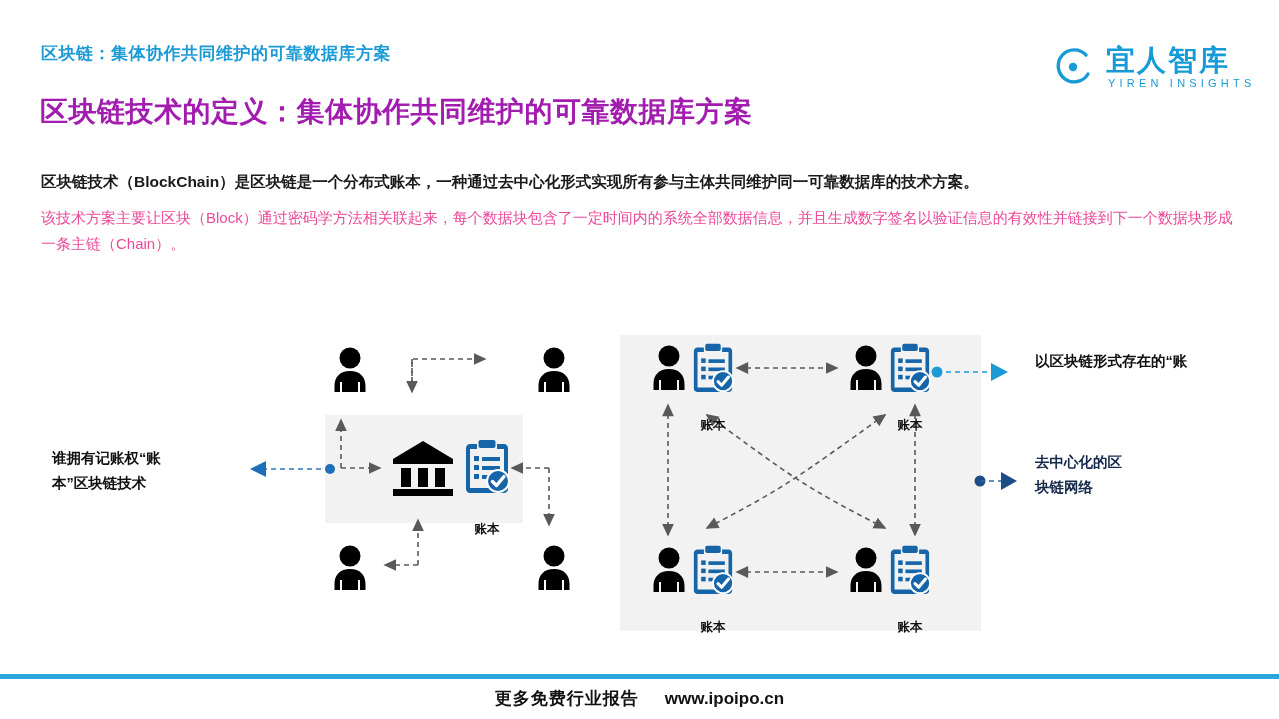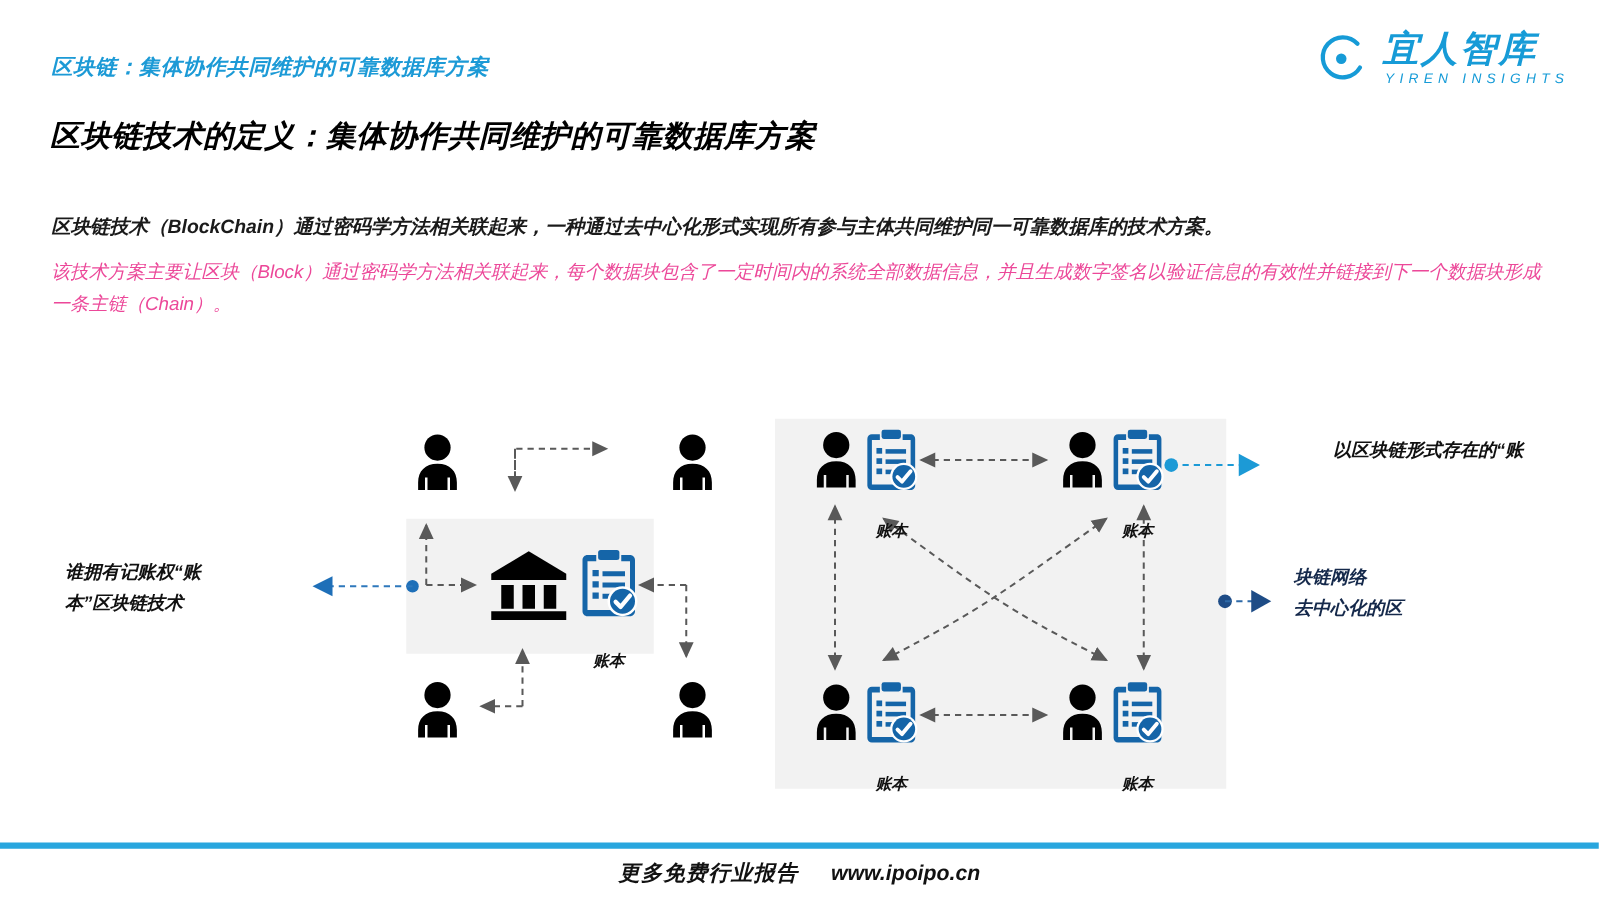--- a/index.html
+++ b/index.html
@@ -11,7 +11,7 @@
     overflow:hidden;
     -webkit-font-smoothing:antialiased;
   }
-  .slide{position:absolute;left:0;top:0;width:1279px;height:719px;font-style:italic;}
+  .slide{position:absolute;left:0;top:0;width:1279px;height:719px;}
 
   
   .eyebrow{

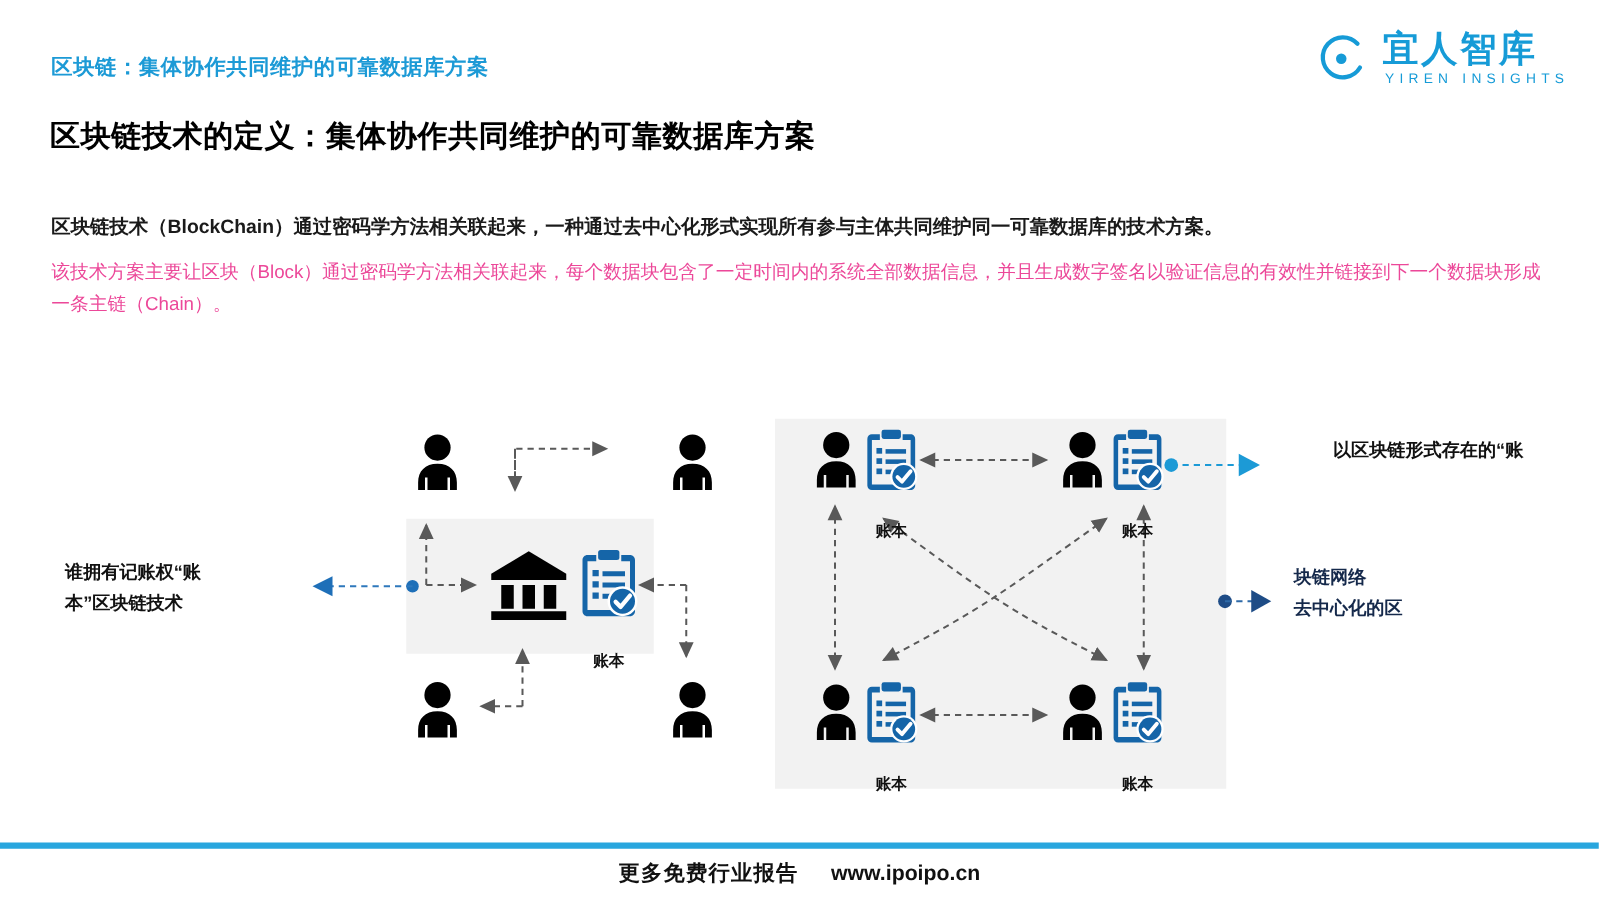--- a/index.html
+++ b/index.html
@@ -26,7 +26,7 @@
   }
 
   
-  .logo{position:absolute;left:1052px;top:24px;width:200px;height:48px;}
+  .logo{position:absolute;left:1052px;top:44px;width:200px;height:48px;}
   .logo-mark{position:absolute;left:0;top:4px;width:44px;height:40px;}
   .logo-cn{
     position:absolute;left:54px;top:0px;

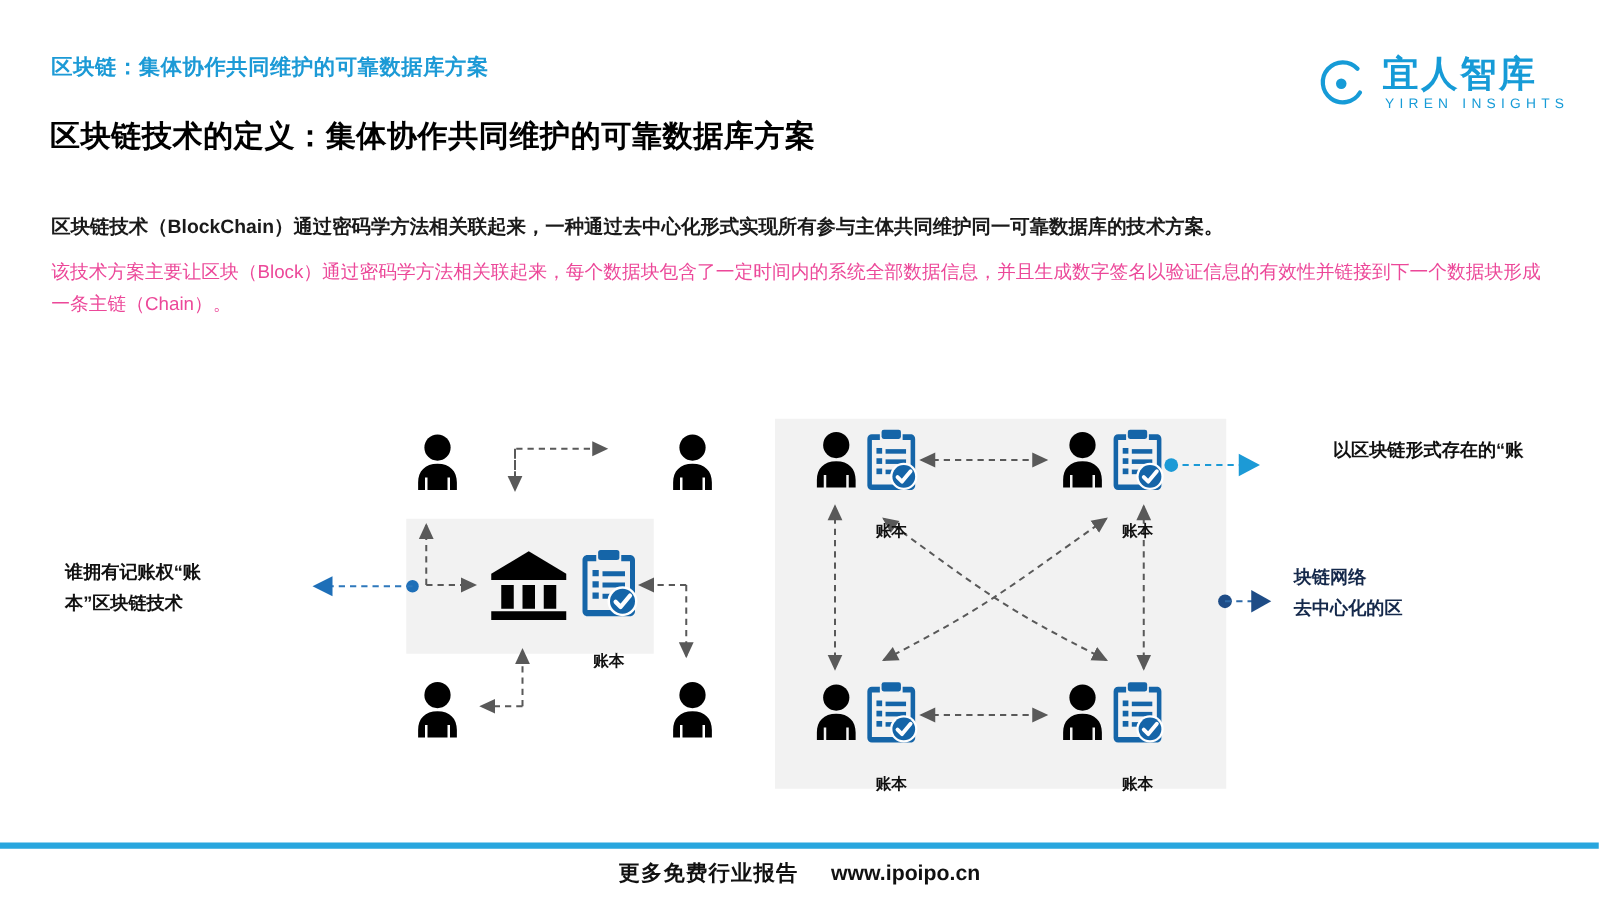--- a/index.html
+++ b/index.html
@@ -21,7 +21,7 @@
   }
   .page-title{
     position:absolute;left:40px;top:93px;
-    font-size:24px;font-weight:bold;color:#000000;
+    font-size:28px;font-weight:bold;color:#a21caf;
     letter-spacing:.5px;white-space:nowrap;
   }
 

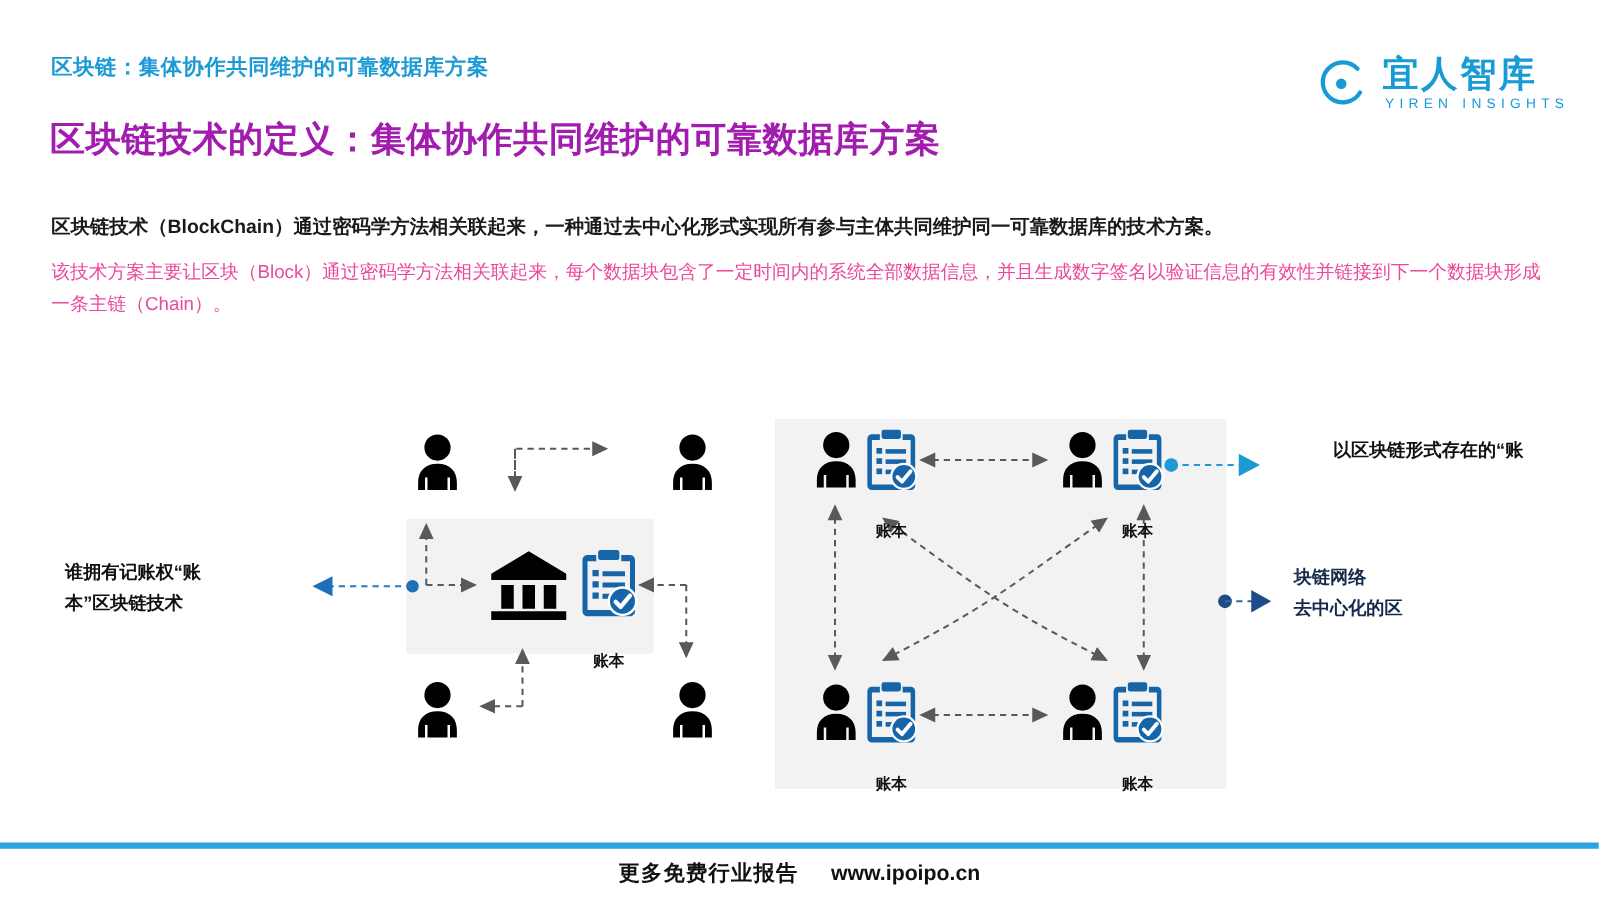--- a/index.html
+++ b/index.html
@@ -110,7 +110,7 @@
     <div class="logo-en">YIREN INSIGHTS</div>
   </div>
 
-  <div class="lead">区块链技术（BlockChain）通过密码学方法相关联起来，一种通过去中心化形式实现所有参与主体共同维护同一可靠数据库的技术方案。</div>
+  <div class="lead">区块链技术（BlockChain）是区块链是一个分布式账本，一种通过去中心化形式实现所有参与主体共同维护同一可靠数据库的技术方案。</div>
   <div class="para">该技术方案主要让区块（Block）通过密码学方法相关联起来，每个数据块包含了一定时间内的系统全部数据信息，并且生成数字签名以验证信息的有效性并链接到下一个数据块形成一条主链（Chain）。</div>
 
 

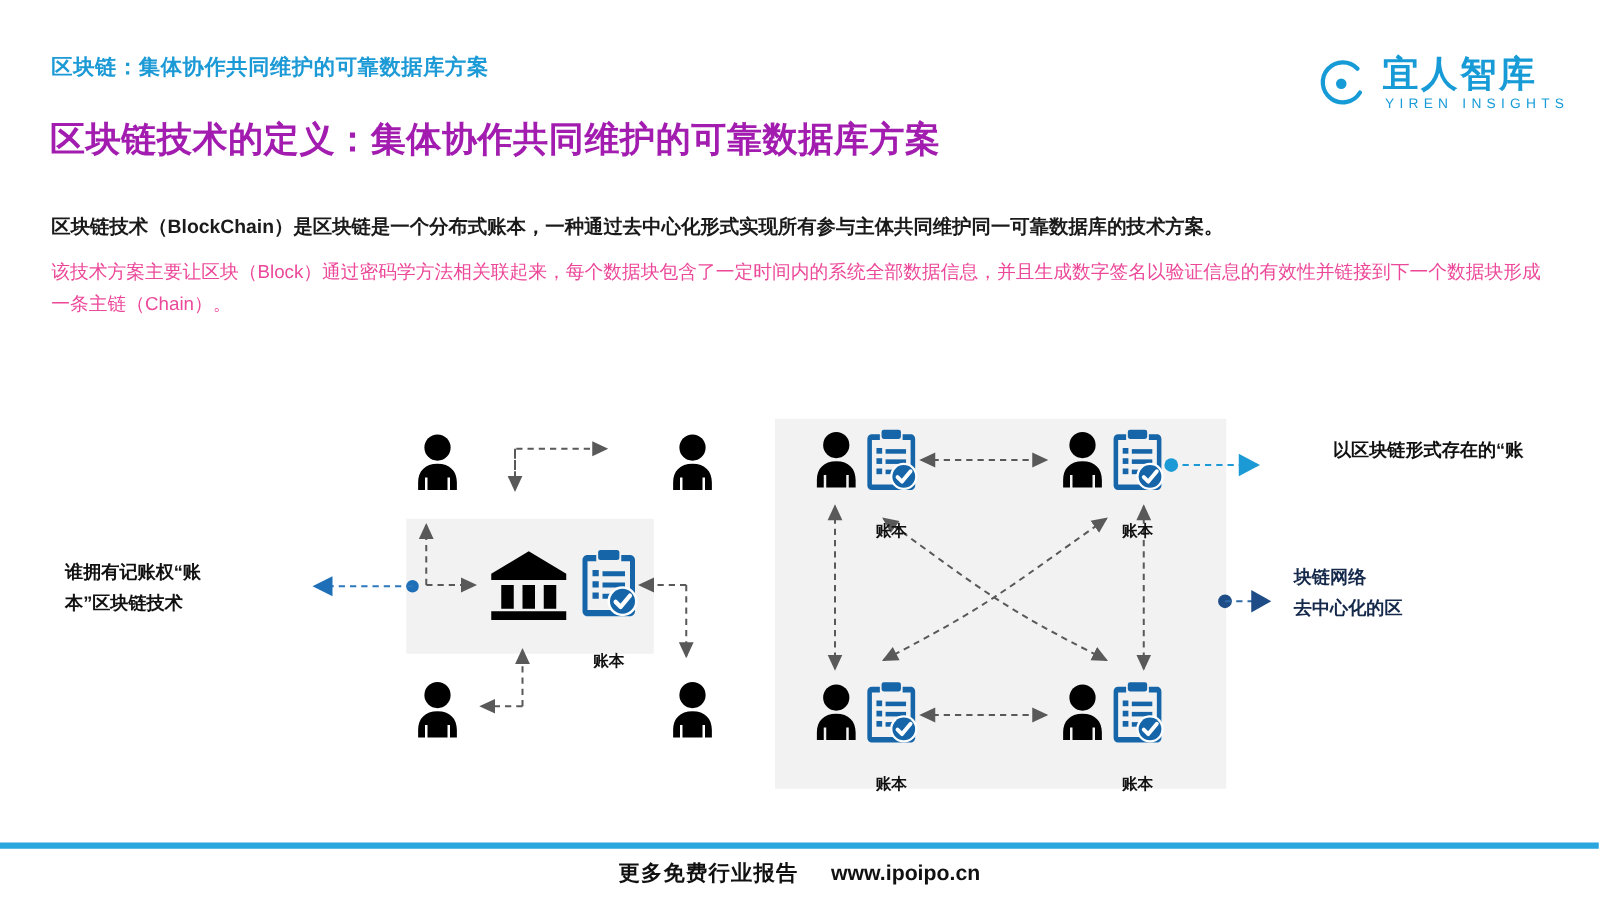--- a/index.html
+++ b/index.html
@@ -333,7 +333,7 @@
       <div>本”区块链技术</div>
     </div>
 
-    <div class="callout" style="left:1035px;top:29px;width:215px;text-align:center;">
+    <div class="callout" style="left:1035px;top:29px;width:215px;">
       <div>以区块链形式存在的“账</div>
     </div>
 

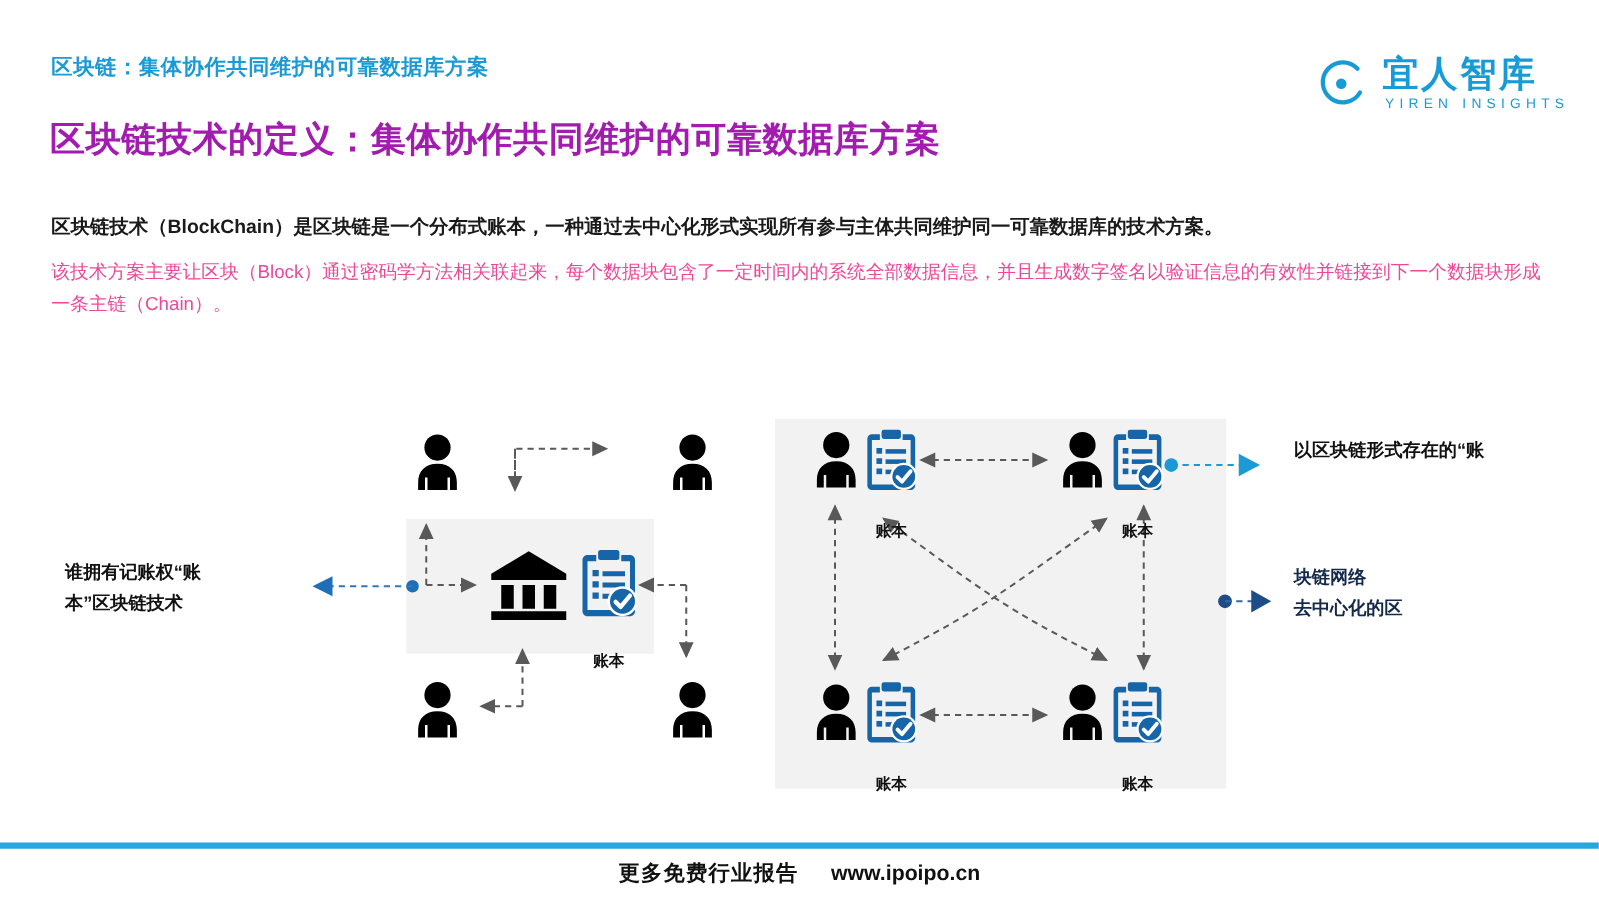--- a/index.html
+++ b/index.html
@@ -338,8 +338,8 @@
     </div>
 
     <div class="callout navy" style="left:1035px;top:130px;width:200px;">
+      <div>去中心化的区</div>
       <div>块链网络</div>
-      <div>去中心化的区</div>
     </div>
 
   </div>

